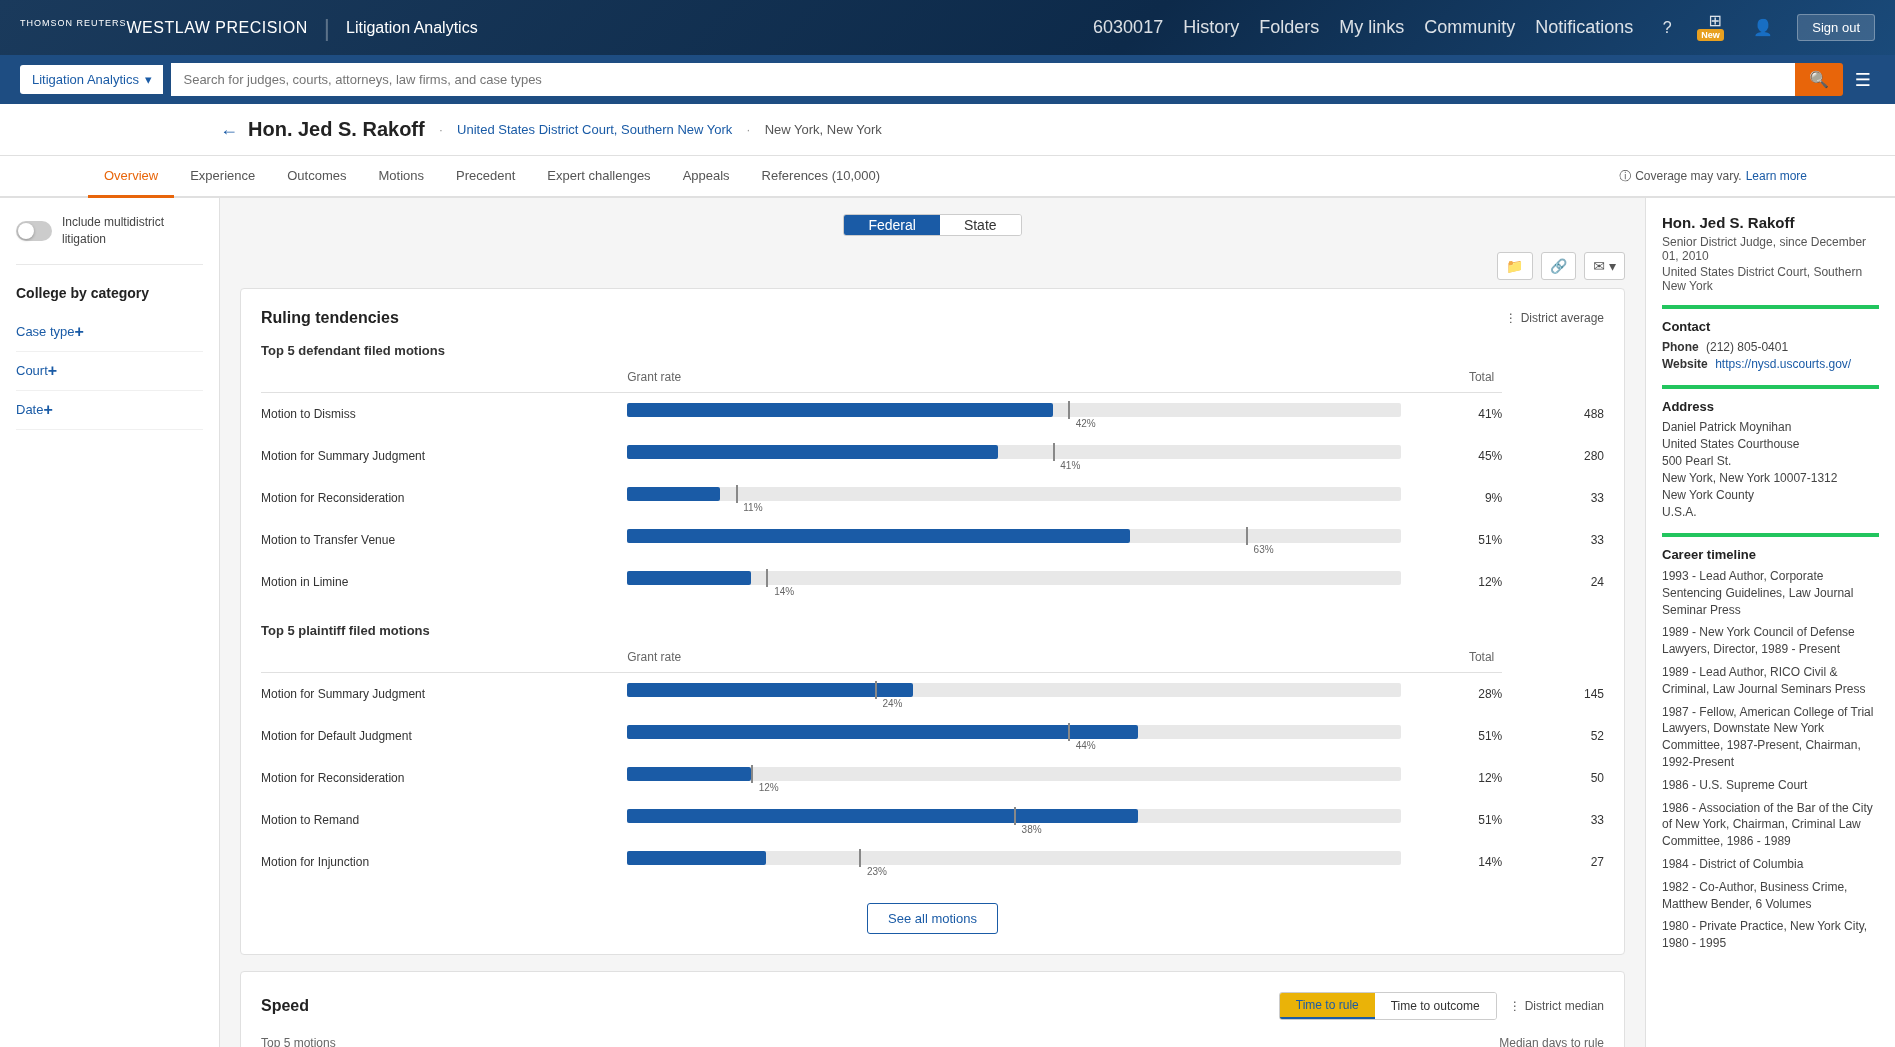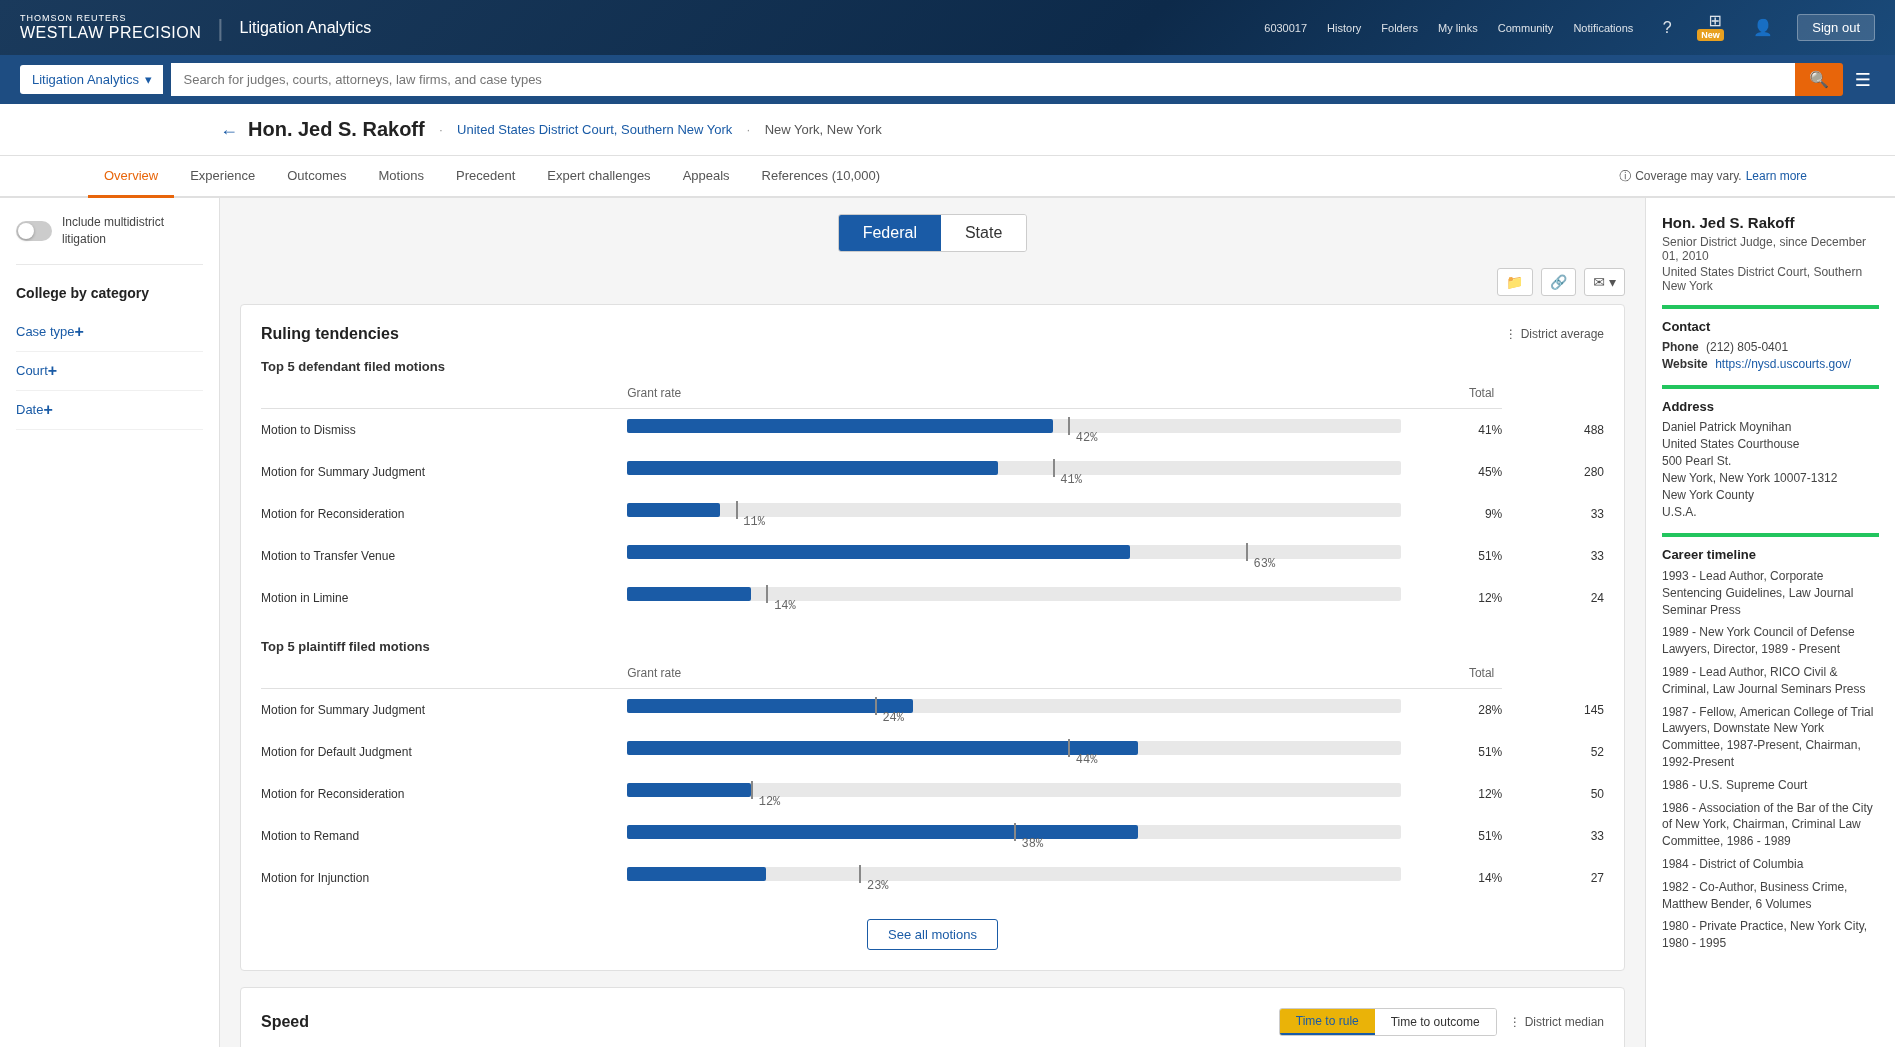--- a/index.html
+++ b/index.html
@@ -16,7 +16,7 @@
     }
     .header-brand {
       display: flex;
-      flex-direction: column;
+      flex-direction: row;
       color: white;
       font-size: 10px;
       line-height: 1.2;

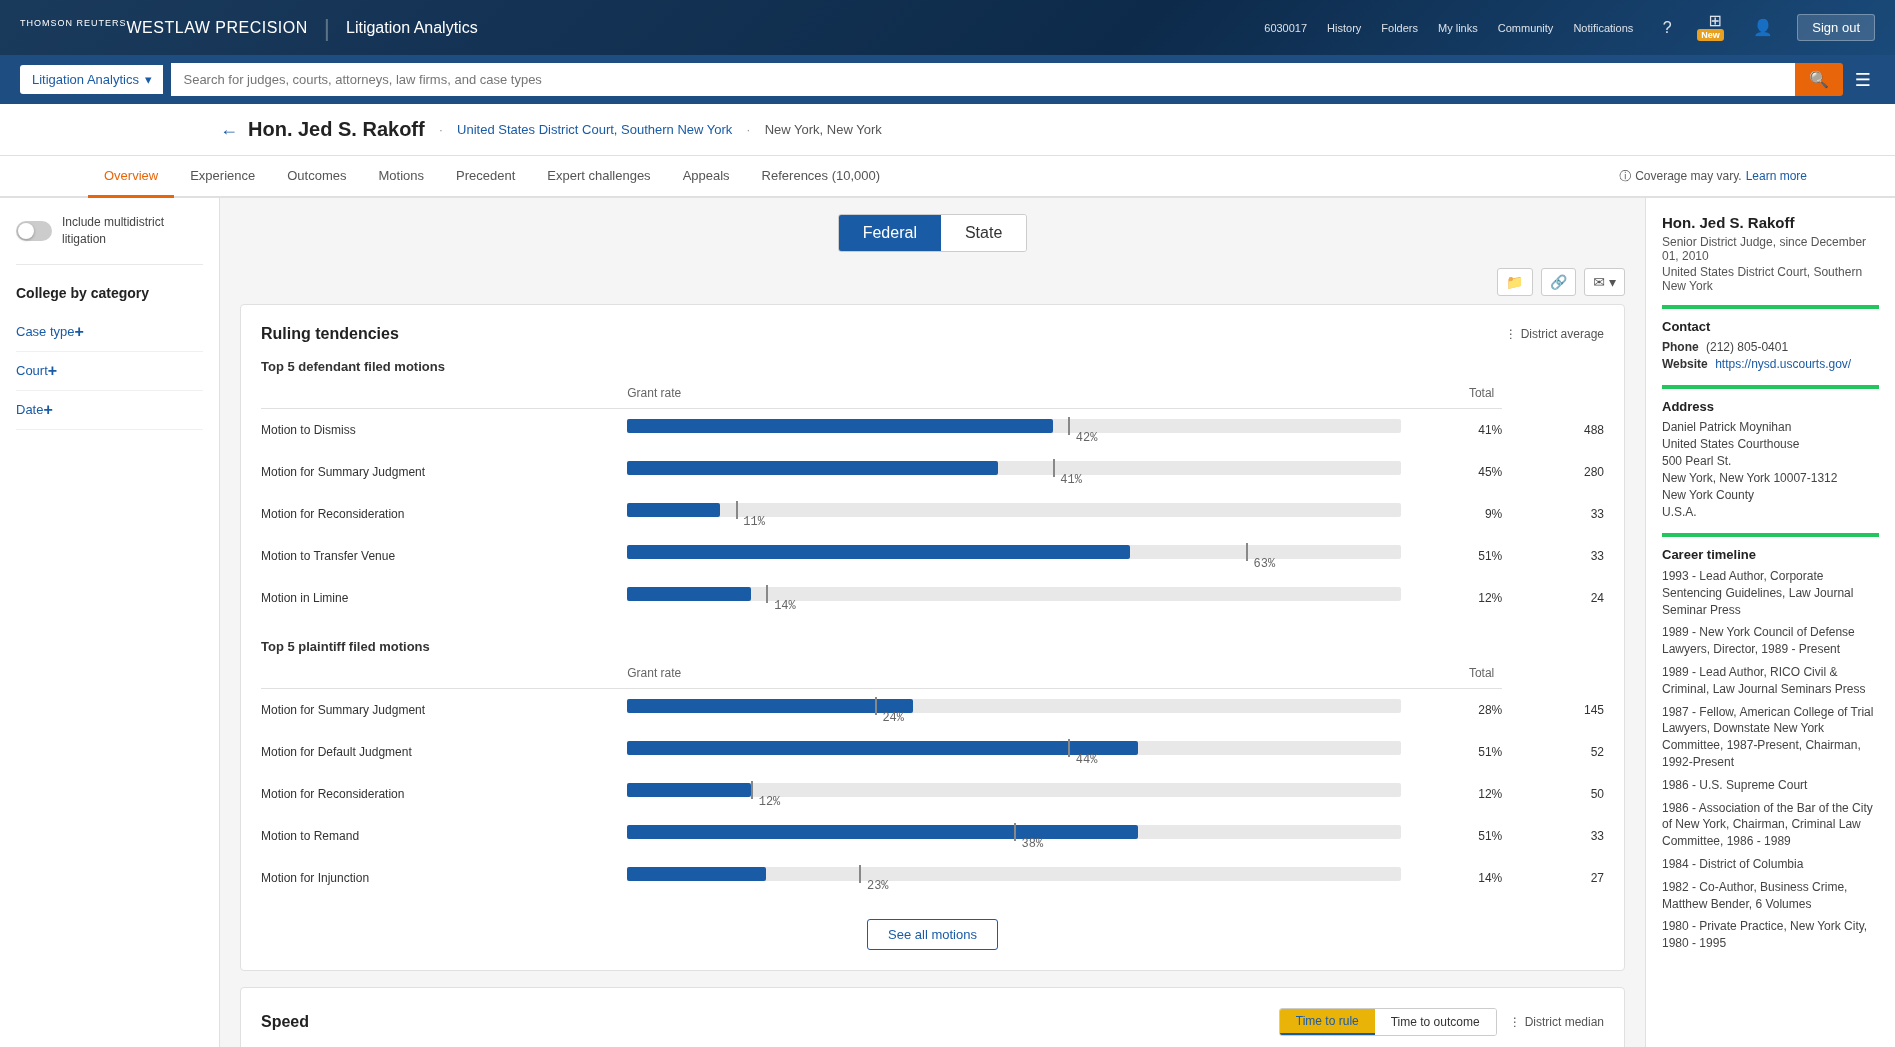--- a/index.html
+++ b/index.html
@@ -40,7 +40,7 @@
     .header-nav a {
       color: rgba(255,255,255,0.85);
       text-decoration: none;
-      font-size: 11px;
+      font-size: 18px;
     }
     .header-icon-btn {
       background: none;

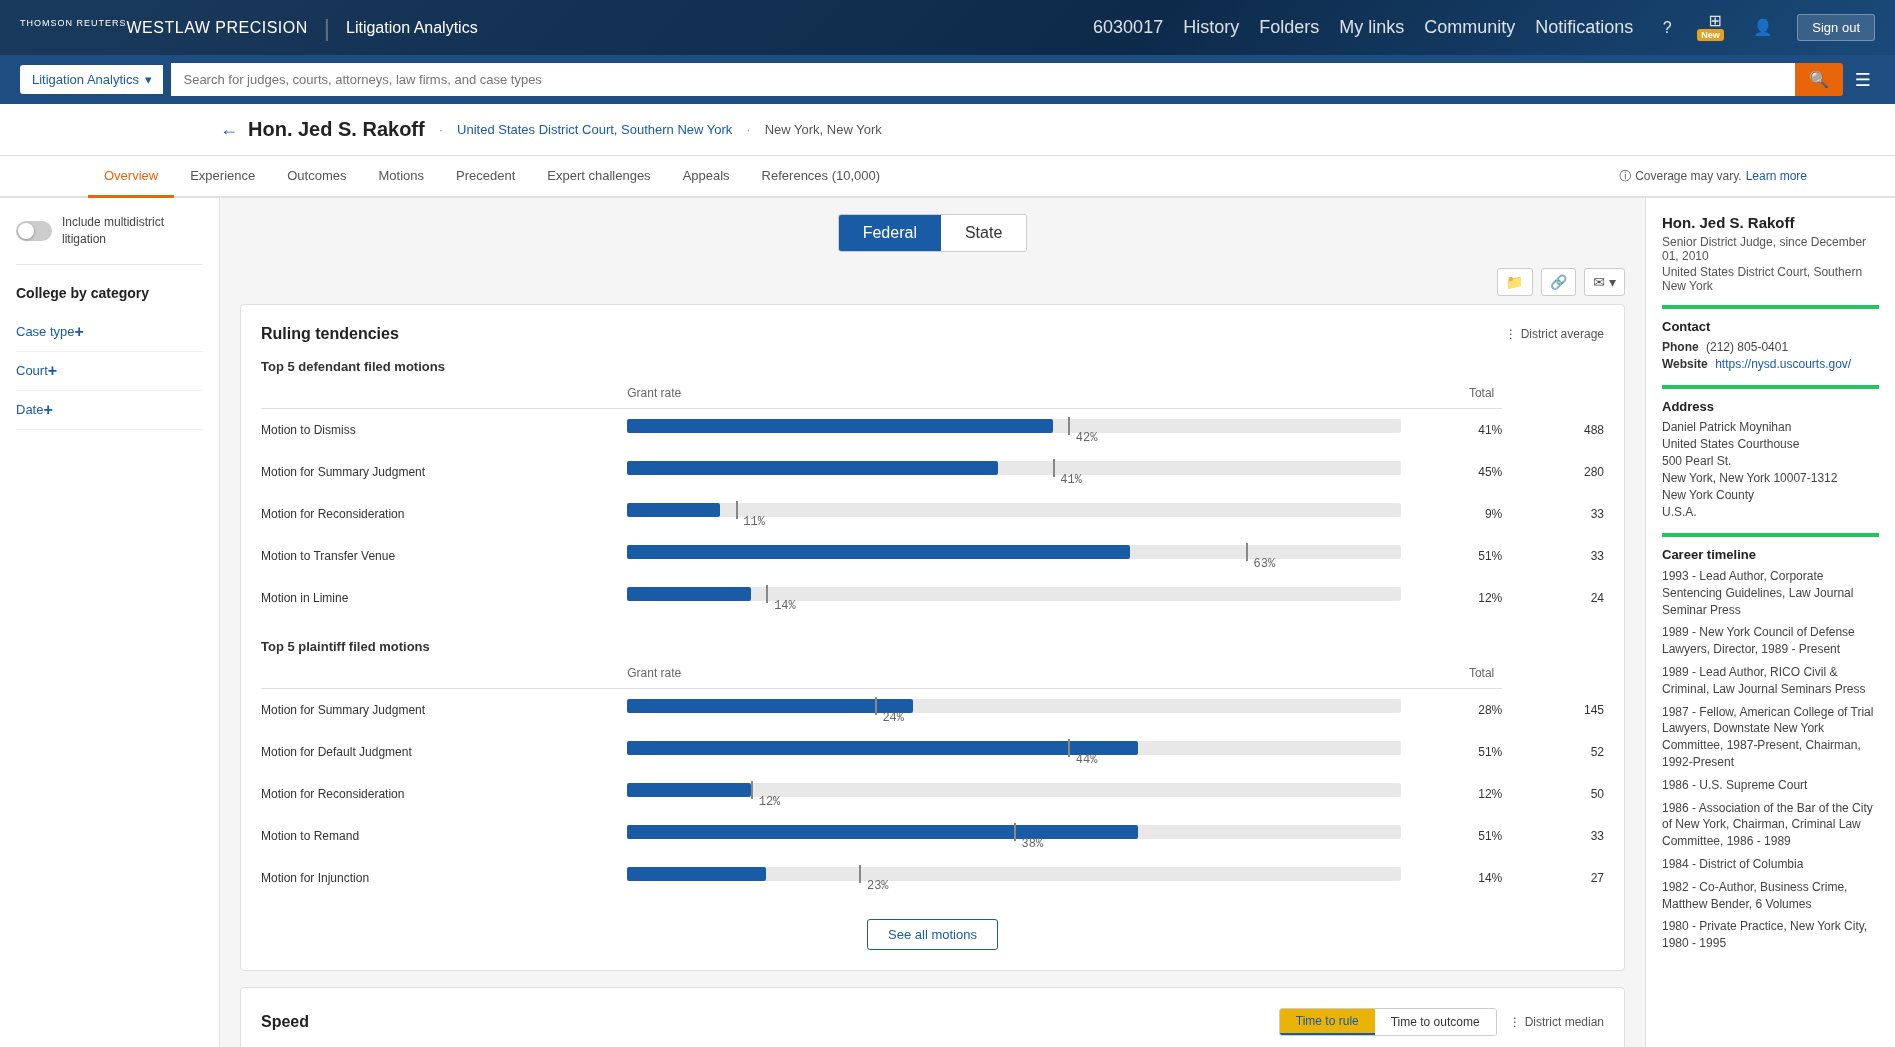--- a/index.html
+++ b/index.html
@@ -263,11 +263,11 @@
       overflow: hidden;
     }
     .toggle-btn {
-      padding: 9px 24px;
+      padding: 2px 24px;
       border: none;
       background: white;
       cursor: pointer;
-      font-size: 16px;
+      font-size: 14px;
       color: #333;
     }
     .toggle-btn.active {

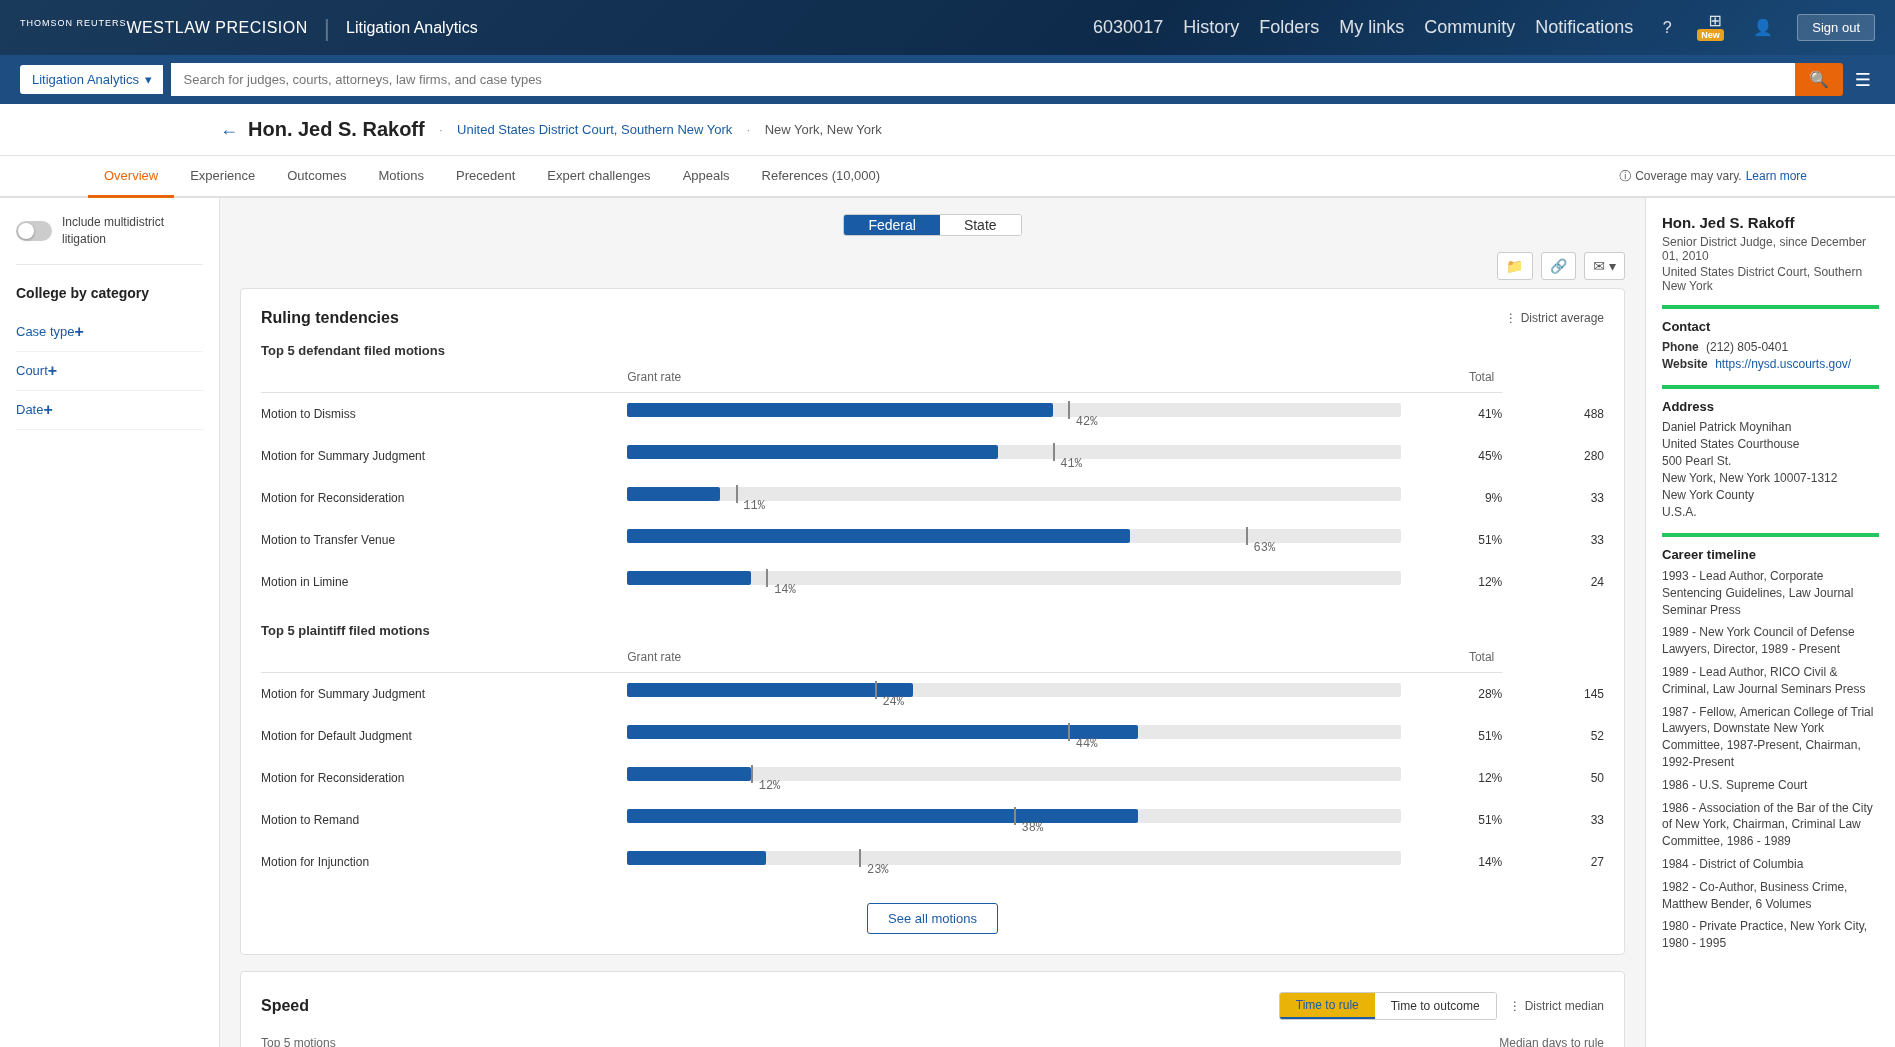--- a/index.html
+++ b/index.html
@@ -380,9 +380,8 @@
     .bar-label {
       position: absolute;
       bottom: 0;
-      font-size: 12px;
+      font-size: 10px;
       color: #666;
-      font-family: Liberation Mono, monospace;
     }
     .pct-cell {
       font-size: 12px;

